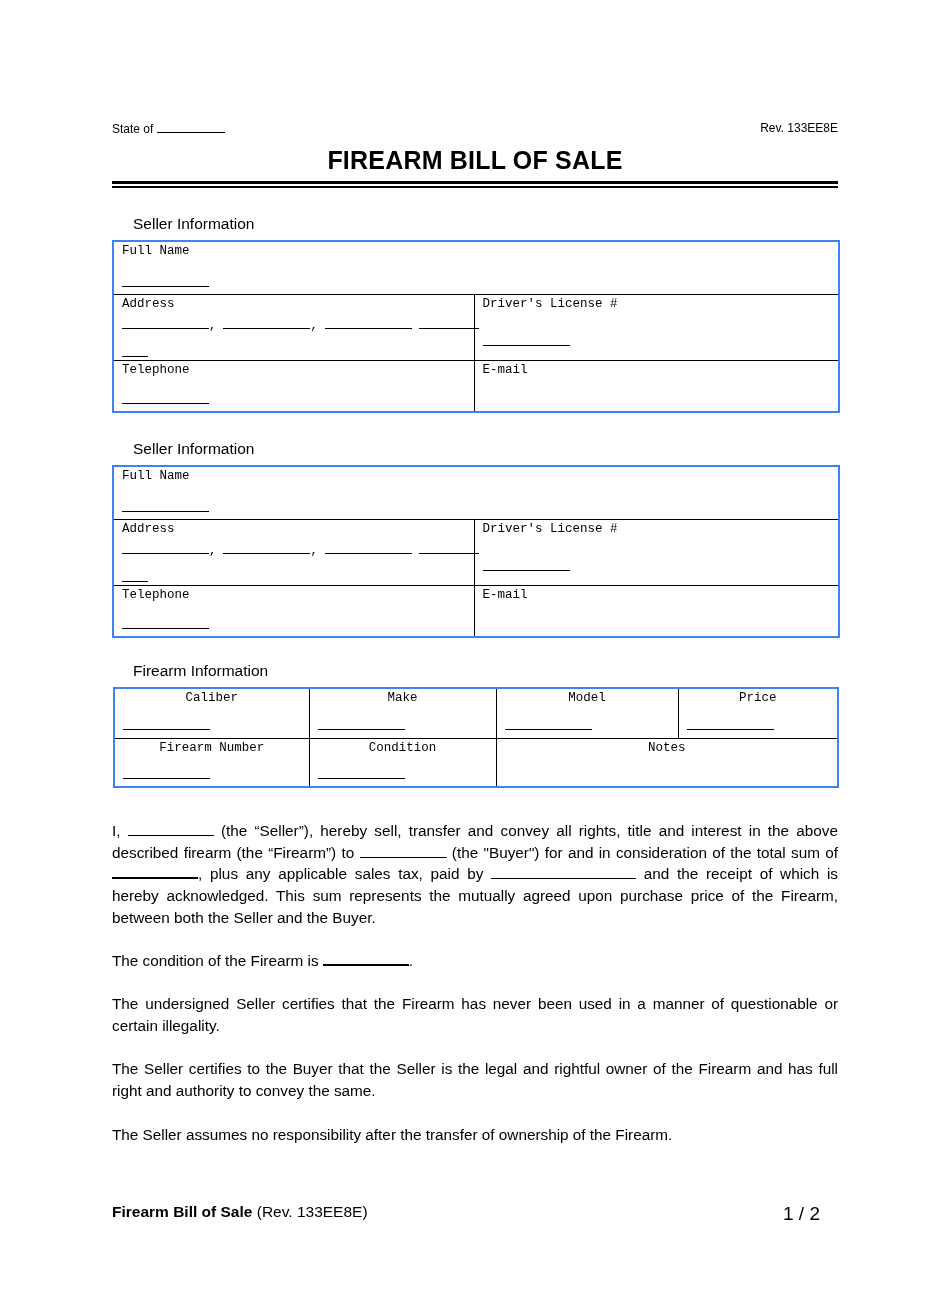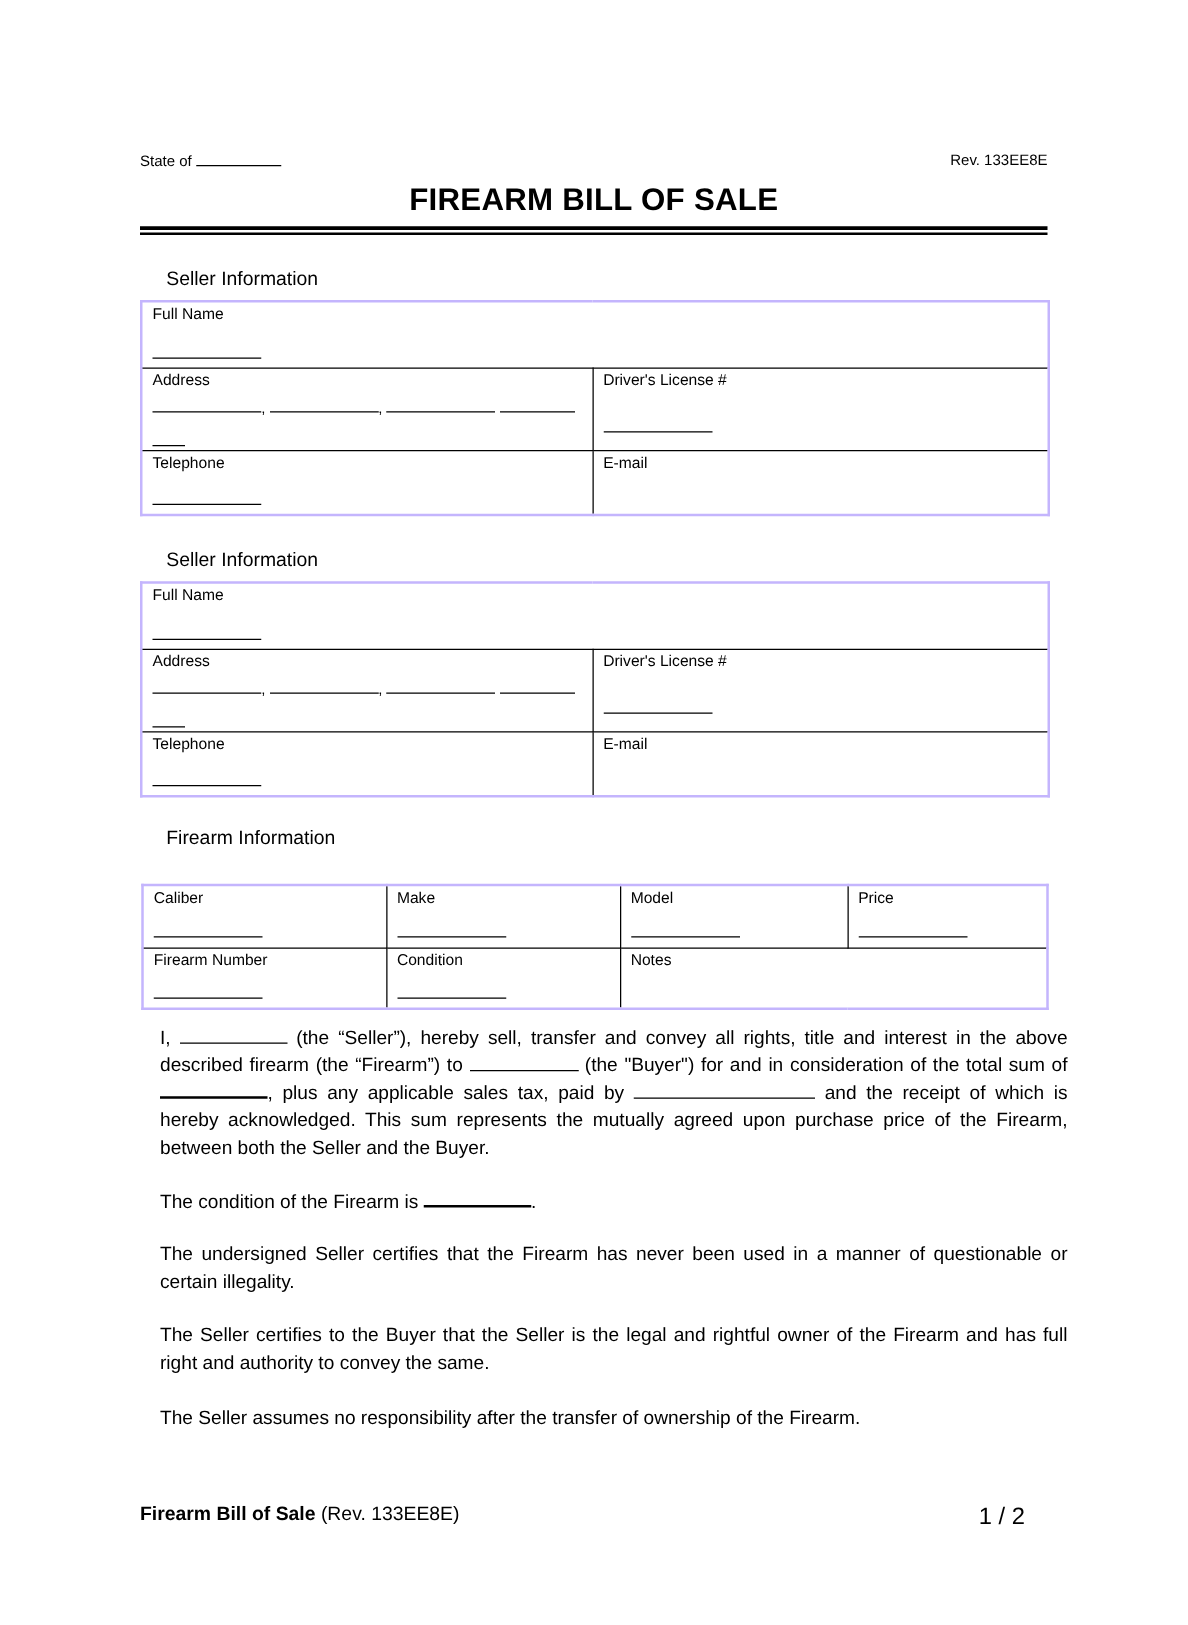--- a/index.html
+++ b/index.html
@@ -13,7 +13,7 @@
   .rule1 { position: absolute; top: 181px; left: 0; width: 726px; height: 3px; background: #000; }
   .rule2 { position: absolute; top: 186px; left: 0; width: 726px; height: 1.5px; background: #000; }
   .sec-title { position: absolute; left: 0; font-weight: normal; font-size: 15.5px; margin-left: 21px; }
-  table.form { position: absolute; left: 0; border-collapse: collapse; border: 2px solid #c4b5fd; table-layout: fixed; }
+  table.form { position: absolute; left: 0; border-collapse: collapse; border: 2px solid #3b82f6; table-layout: fixed; font-family: Liberation Mono, monospace; }
   table.form td { border: 1.5px solid #000; vertical-align: top; padding: 0 8px; font-size: 12.5px; position: relative; }
   .lbl { display: block; margin-top: 2px; }
   .ln { display: inline-block; border-bottom: 1px solid #000; height: 1px; }

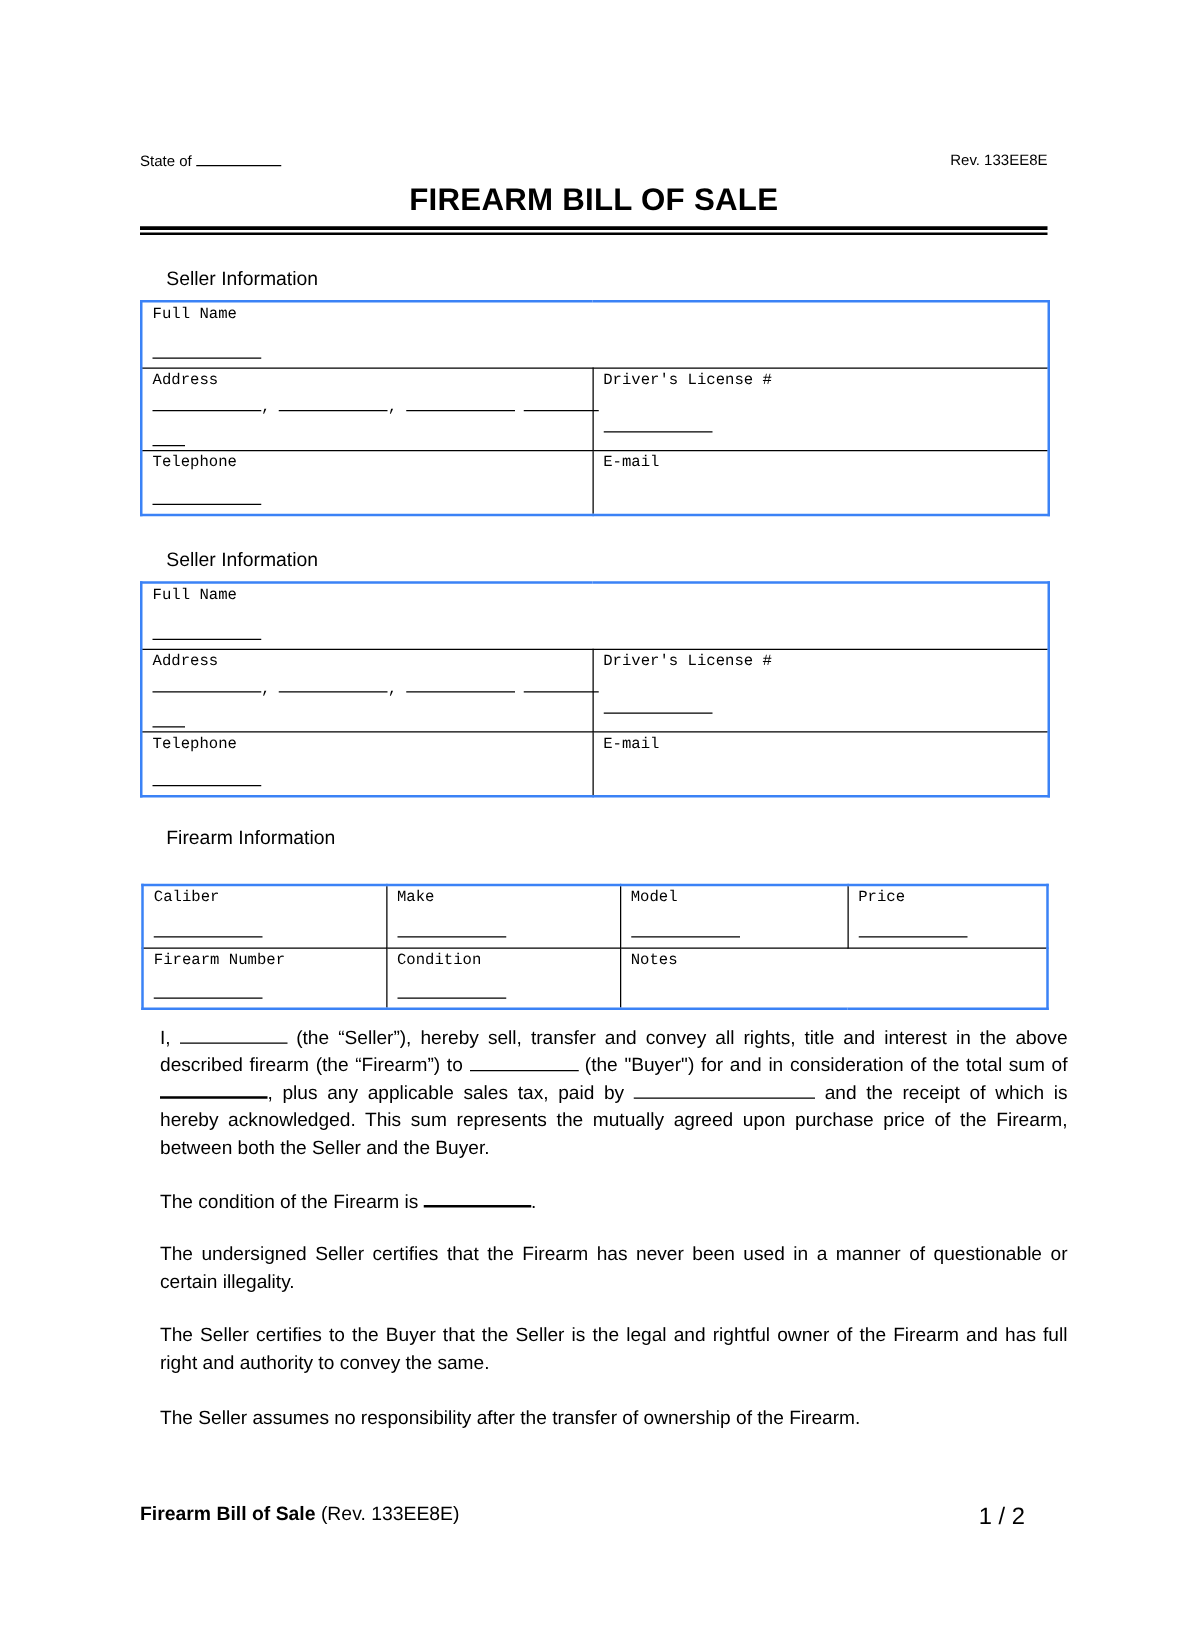--- a/index.html
+++ b/index.html
@@ -119,7 +119,7 @@
     </table>
 
   <div class="sec-title" style="top:662px">Firearm Information</div>
-  <table class="form" style="top:707px; left:1px; width:724px;">
+  <table class="form" style="top:687px; left:1px; width:724px;text-align:center;">
     <colgroup>
         <col style="width:195px">
         <col style="width:187px">

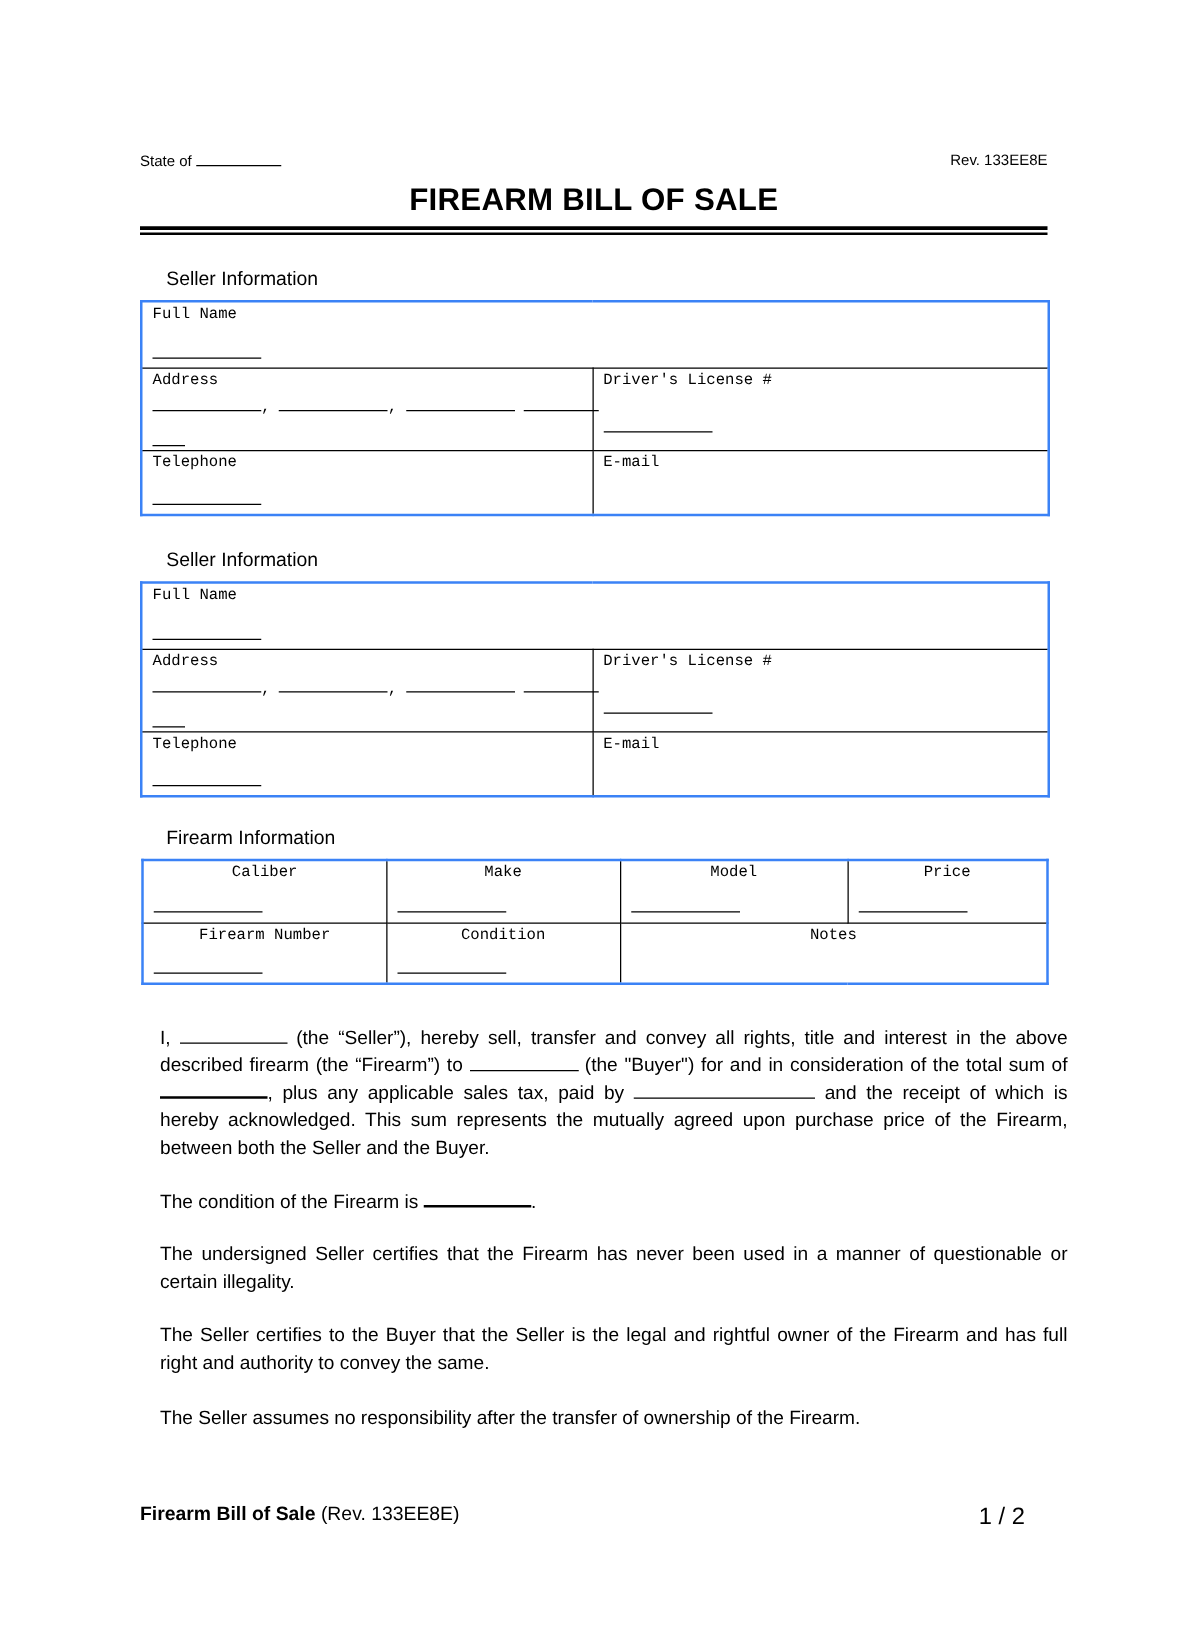--- a/index.html
+++ b/index.html
@@ -18,7 +18,7 @@
   .lbl { display: block; margin-top: 2px; }
   .ln { display: inline-block; border-bottom: 1px solid #000; height: 1px; }
   .fill { position: absolute; left: 8px; }
-  .para { position: absolute; left: 16px; width: 726px; font-size: 15.3px; line-height: 21.7px; text-align: justify; }
+  .para { position: absolute; left: 0; width: 726px; font-size: 15.3px; line-height: 21.7px; text-align: justify; }
   .pblank { display: inline-block; border-bottom: 1px solid #000; height: 14px; vertical-align: baseline; }
   .pblank.bold { border-bottom: 2px solid #000; }
   .footer { position: absolute; top: 1203px; left: 0; font-size: 15.5px; }

